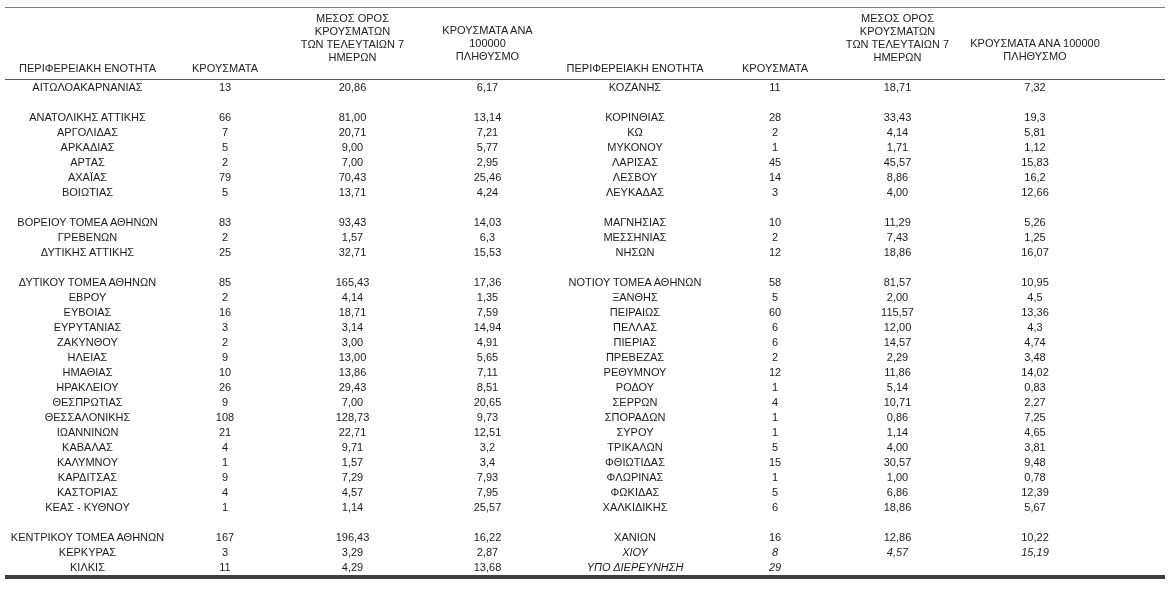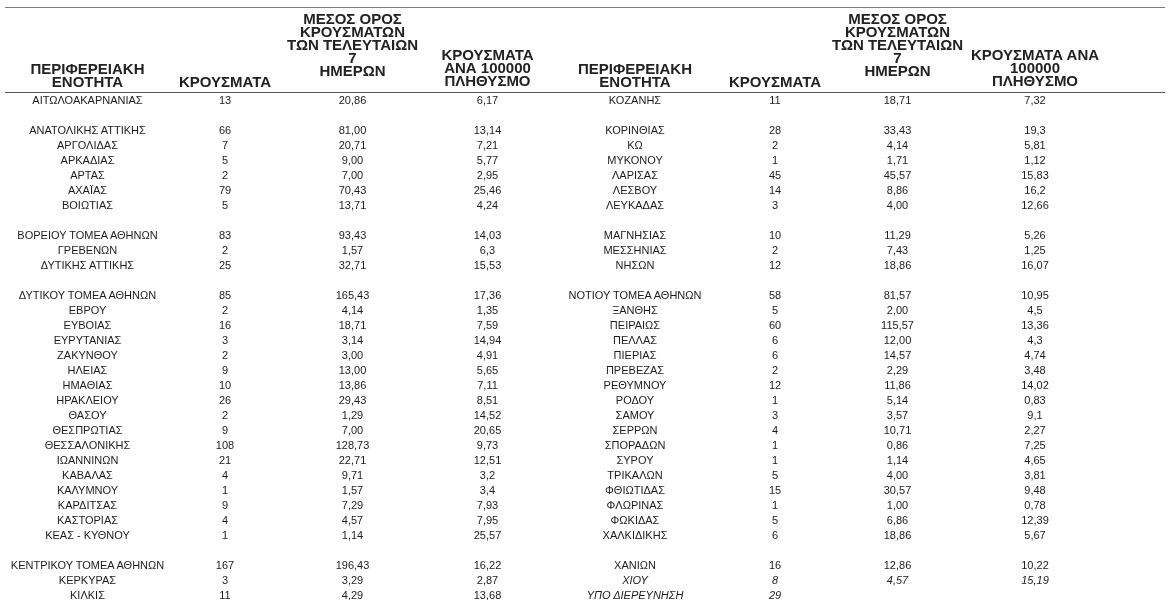--- a/index.html
+++ b/index.html
@@ -26,14 +26,14 @@
     font-size: 11px;
   }
   thead th {
-    font-weight: bold;
+    font-weight: normal;
     text-align: center;
     vertical-align: bottom;
     border-bottom: 1px solid #565656;
     padding: 4px 2px 4px;
     line-height: 13px;
     white-space: pre-line;
-    font-size: 15px;
+    font-size: 11px;
     color: #222;
   }
   thead th.avg { padding-bottom: 15px; }

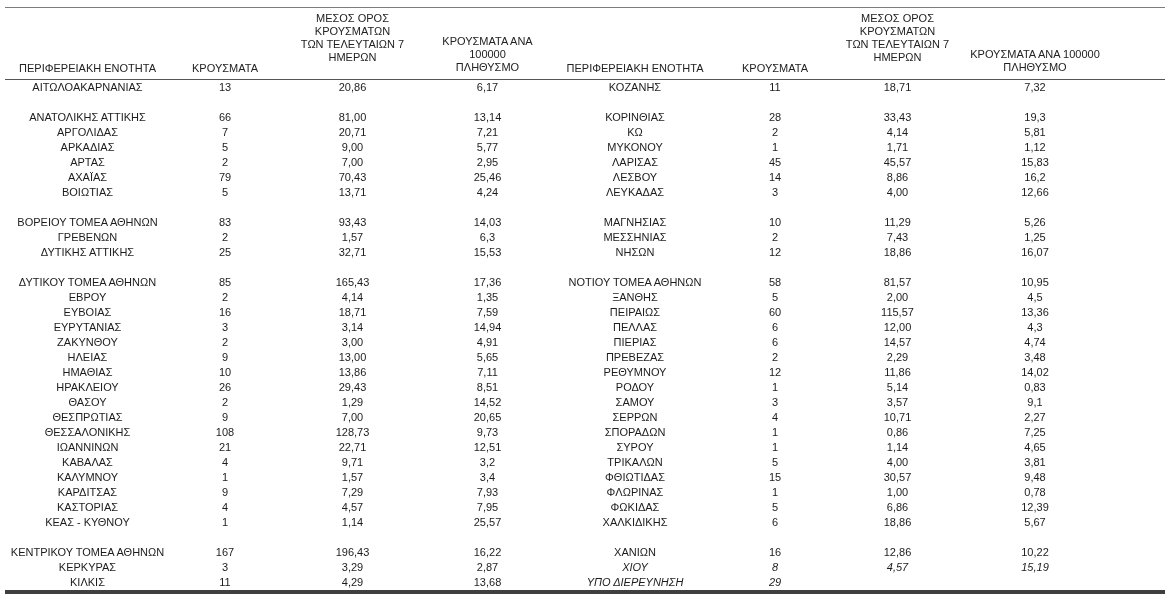--- a/index.html
+++ b/index.html
@@ -37,7 +37,7 @@
     color: #222;
   }
   thead th.avg { padding-bottom: 15px; }
-  thead th.per { padding-bottom: 5px; }
+  thead th.per { padding-bottom: 16px; }
   tbody td {
     text-align: center;
     height: 15px;

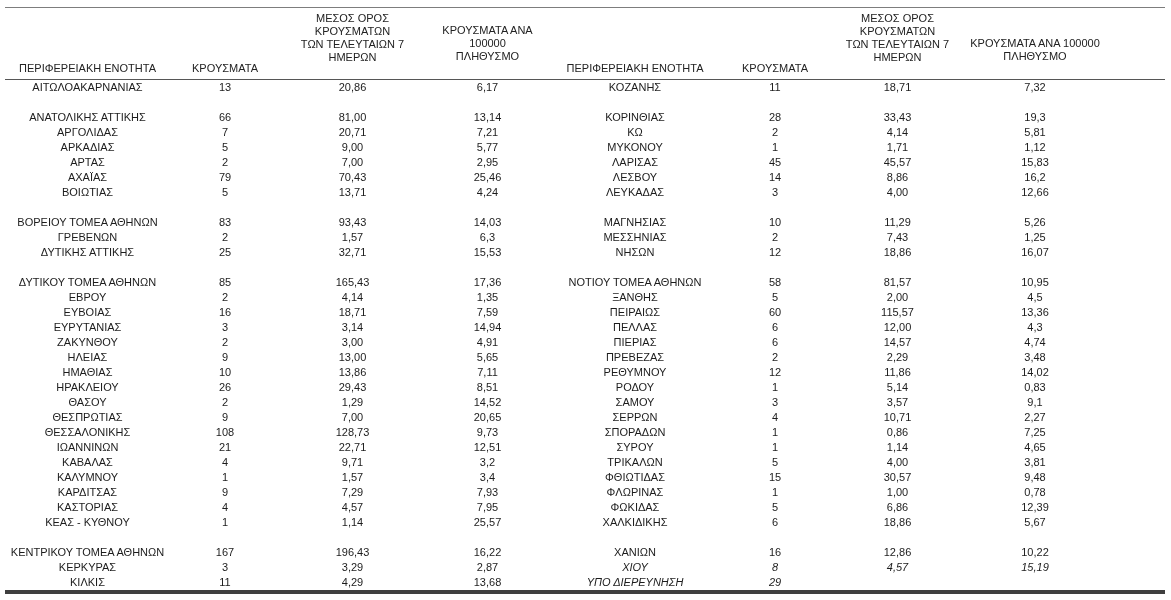--- a/index.html
+++ b/index.html
@@ -293,17 +293,6 @@
           <td></td>
         </tr>
         <tr>
-          <td>ΘΑΣΟΥ</td>
-          <td>2</td>
-          <td>1,29</td>
-          <td>14,52</td>
-          <td>ΣΑΜΟΥ</td>
-          <td>3</td>
-          <td>3,57</td>
-          <td>9,1</td>
-          <td></td>
-        </tr>
-        <tr>
           <td>ΘΕΣΠΡΩΤΙΑΣ</td>
           <td>9</td>
           <td>7,00</td>

